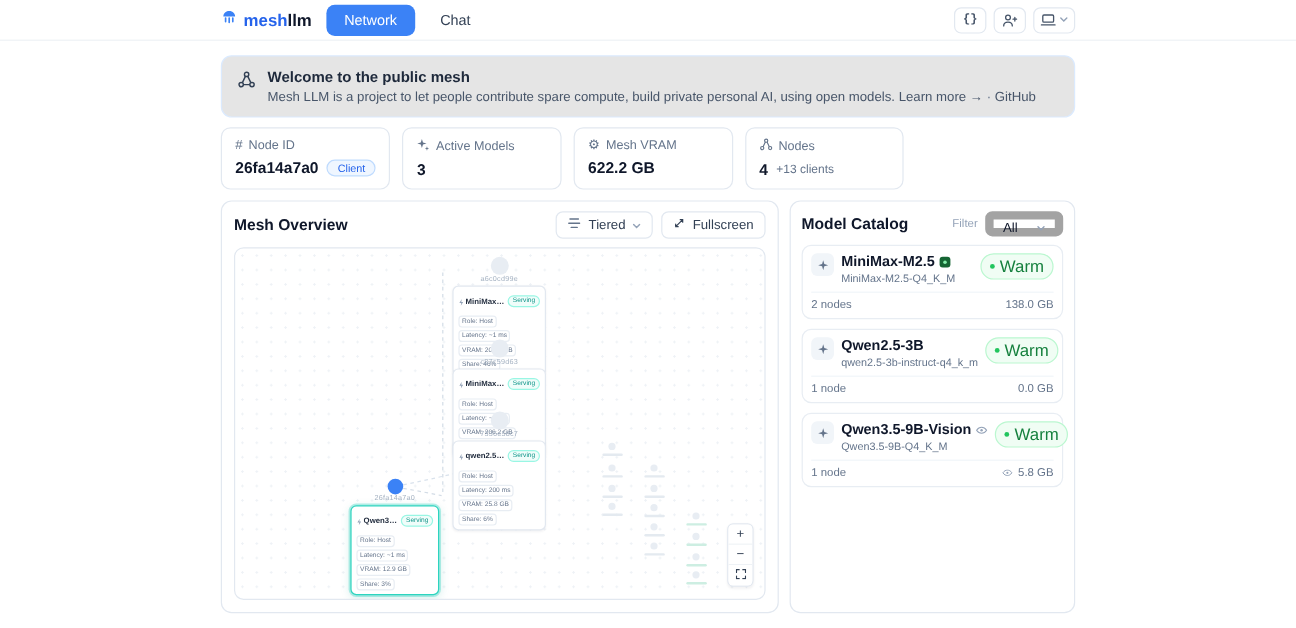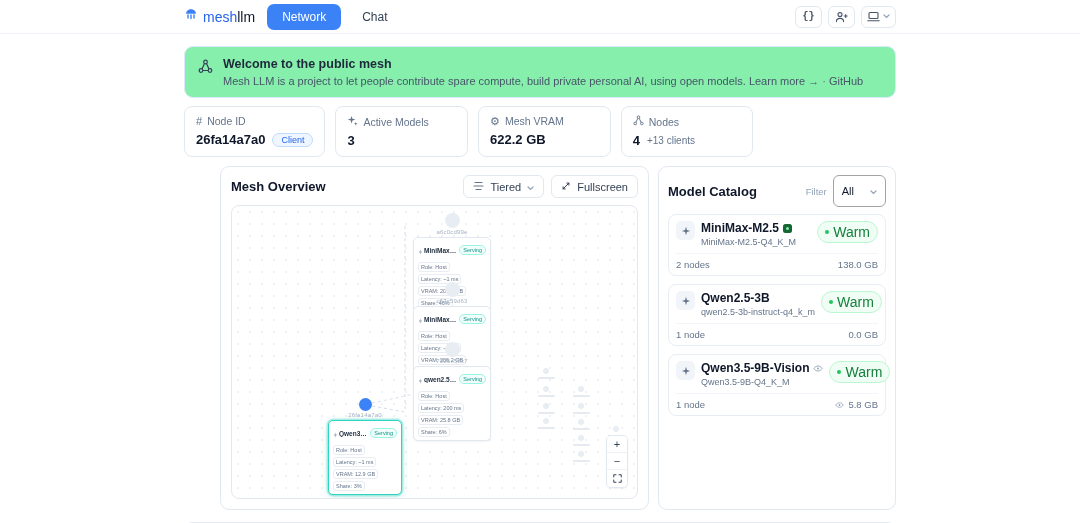--- a/index.html
+++ b/index.html
@@ -9,7 +9,7 @@
   
   .topbar { height: 34px; border-bottom: 1px solid #eef2f6; display: flex; align-items: center; background:#fff; }
   .topbar-inner { width: 712px; margin: 0 auto; display: flex; align-items: center; gap: 12px; }
-  .brand { display: flex; align-items: center; gap: 5px; font-size: 14px; font-weight: normal; cursor: default; }
+  .brand { display: flex; align-items: center; gap: 5px; font-size: 14px; font-weight: bold; cursor: default; }
   .brand .mesh { color: #2563eb; }
   .brand .llm { color: #0f172a; }
   .tabs { display: flex; align-items: center; gap: 6px; }

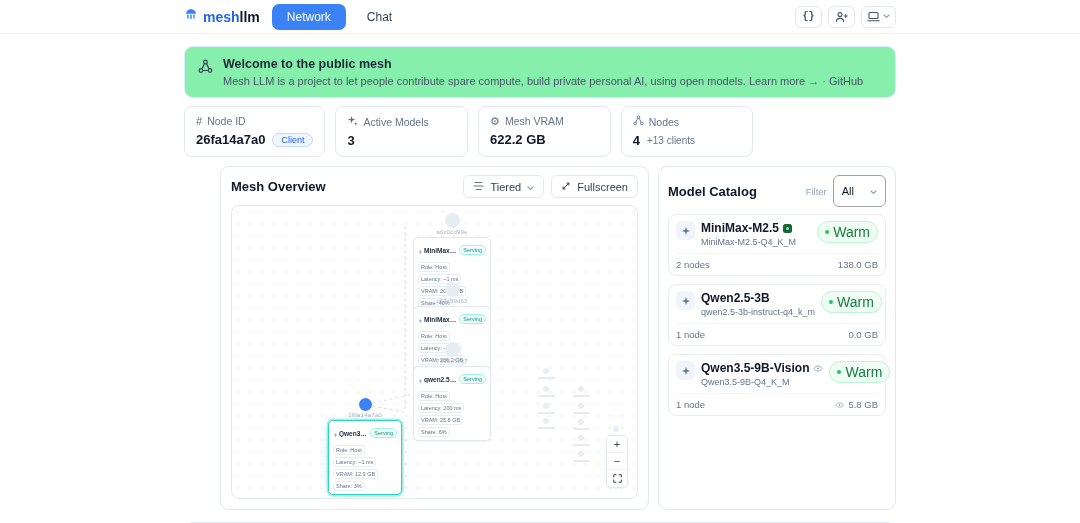--- a/index.html
+++ b/index.html
@@ -24,7 +24,7 @@
   
   .content { width: 712px; margin: 12px auto 0; }
 
-  .banner { background: #86efac; border: 1px solid #dbeafe; border-radius: 9px; padding: 10px 13px; display: flex; gap: 10px; }
+  .banner { background: #e5e5e5; border: 1px solid #dbeafe; border-radius: 9px; padding: 10px 13px; display: flex; gap: 10px; }
   .banner-icon { margin-top: 2px; }
   .banner-title { font-size: 12.5px; font-weight: bold; color: #1e293b; }
   .banner-desc { font-size: 11px; color: #475569; margin-top: 4px; }

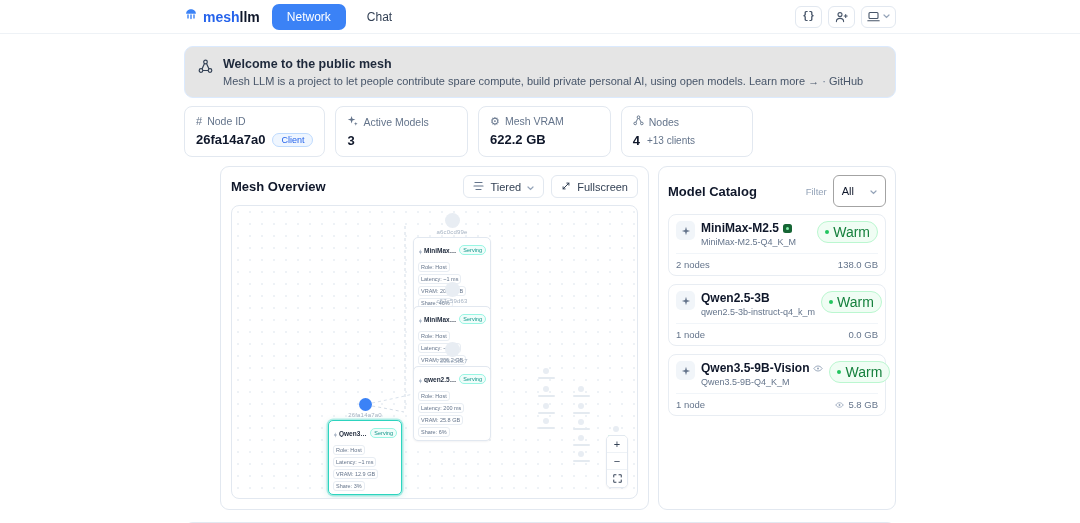--- a/index.html
+++ b/index.html
@@ -41,7 +41,7 @@
                  border-radius: 999px; padding: 1px 8px; }
   .stat-extra { font-size: 10px; color: #64748b; font-weight: normal; }
 
-  .panels { display: flex; gap: 9px; margin-top: 9px; align-items: stretch; margin-left: 36px; }
+  .panels { display: flex; gap: 9px; margin-top: 9px; align-items: stretch; }
   .panel { border: 1px solid #e2e8f0; border-radius: 9px; background: #fff; }
 
   

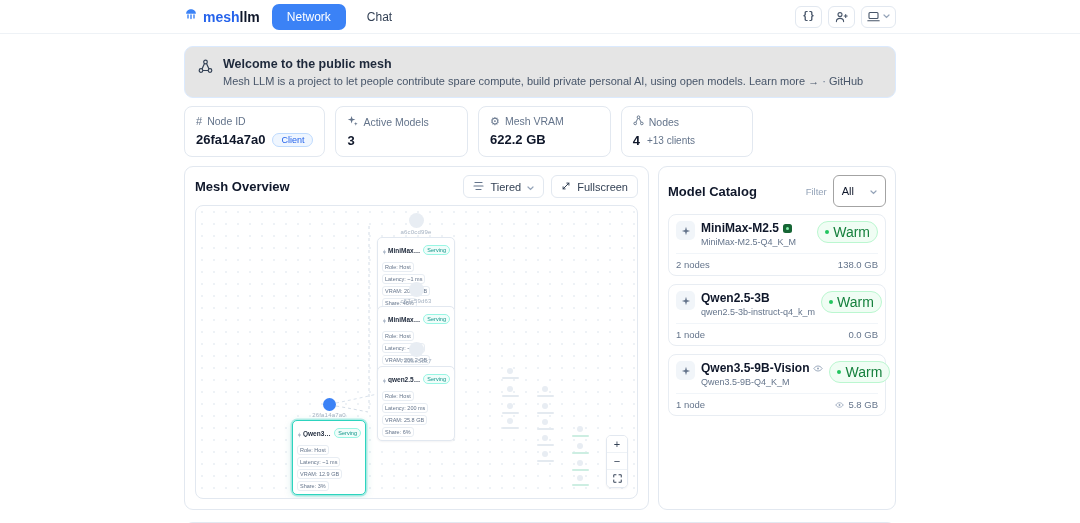--- a/index.html
+++ b/index.html
@@ -85,8 +85,8 @@
   
   .catalog { width: 238px; padding: 8px 9px; }
   .filter-label { margin-left: auto; font-size: 9.5px; color: #94a3b8; margin-right: 6px; }
-  .filter-select { display: inline-flex; align-items: center; gap: 16px; border: 1px solid #a3a3a3; border-radius: 6px;
-                   height: 21px; padding: 15px 8px; font-size: 11px; color: #0f172a; background: #fff; cursor: pointer; }
+  .filter-select { display: inline-flex; align-items: flex-start; gap: 16px; border: 7px solid #a3a3a3; border-radius: 6px;
+                   height: 21px; padding: 1px 8px; font-size: 11px; color: #0f172a; background: #fff; cursor: pointer; }
   .model-card { border: 1px solid #e8edf3; border-radius: 8px; padding: 6px 7px 5px; margin-bottom: 8px; cursor: pointer; background:#fff; }
   .model-head { display: flex; align-items: flex-start; gap: 6px; }
   .model-icon { width: 19px; height: 19px; border-radius: 5px; background: #f1f5f9; flex: none;

